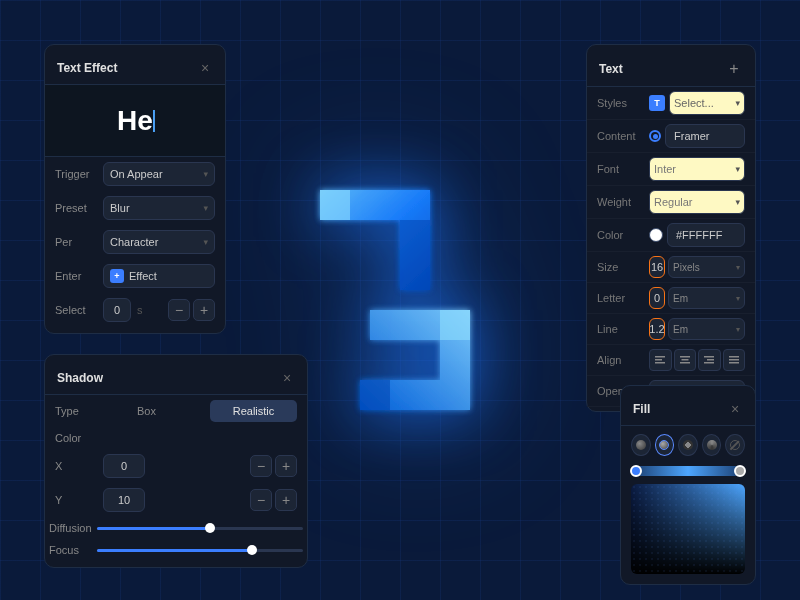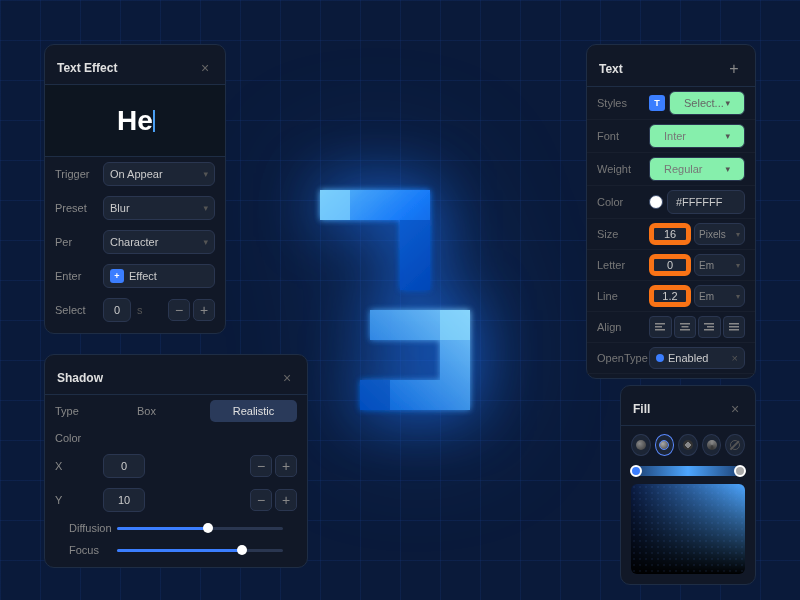--- a/index.html
+++ b/index.html
@@ -331,12 +331,12 @@
 
     .style-select {
       flex: 1;
-      background: #86efac;
+      background: #fef9c3;
       border: 1px solid #2a3650;
       border-radius: 6px;
       color: #777;
       font-size: 11px;
-      padding: 3px 14px;
+      padding: 3px 4px;
       height: 24px;
       display: flex;
       align-items: center;

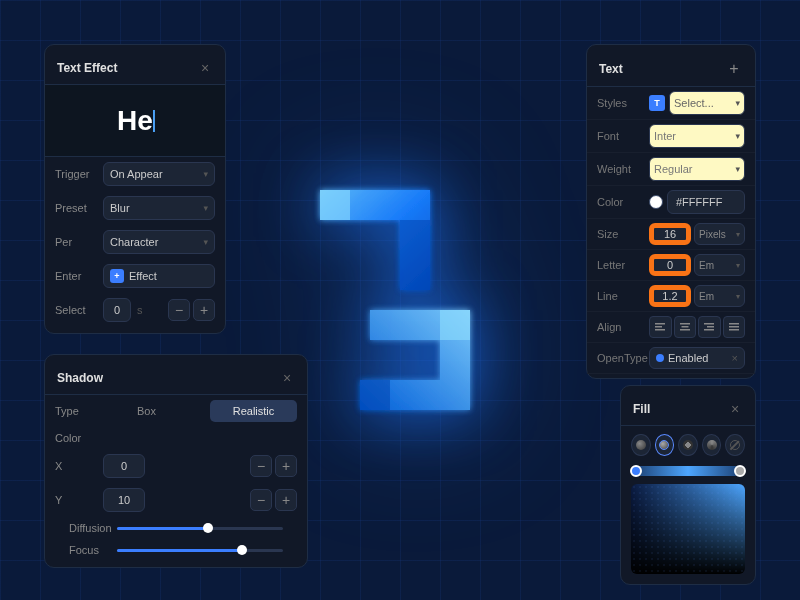--- a/index.html
+++ b/index.html
@@ -739,6 +739,13 @@
     </div>
   </div>
 
+  <div class="text-row">
+    <span class="text-row-label">Content</span>
+    <div style="display:flex; gap:4px; flex:1; align-items:center;">
+      <div class="radio-dot"></div>
+      <div class="color-input">Framer</div>
+    </div>
+  </div>
 
   <div class="text-row">
     <span class="text-row-label">Font</span>

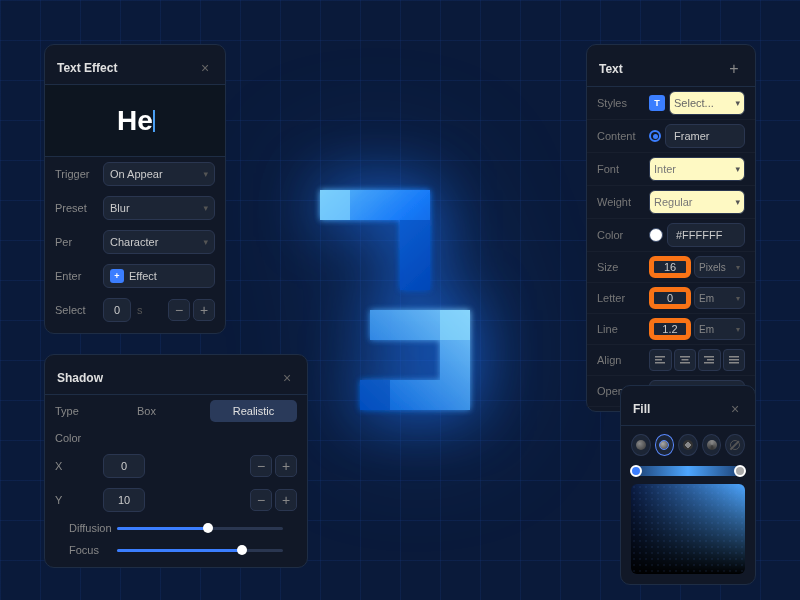--- a/index.html
+++ b/index.html
@@ -393,11 +393,11 @@
 
     .size-input {
       background: #1c2535;
-      border: 5px solid #f97316;
+      border: 1px solid #f97316;
       border-radius: 6px;
       color: #ccc;
       font-size: 11px;
-      width: 42px;
+      width: 16px;
       height: 22px;
       text-align: center;
       display: flex;

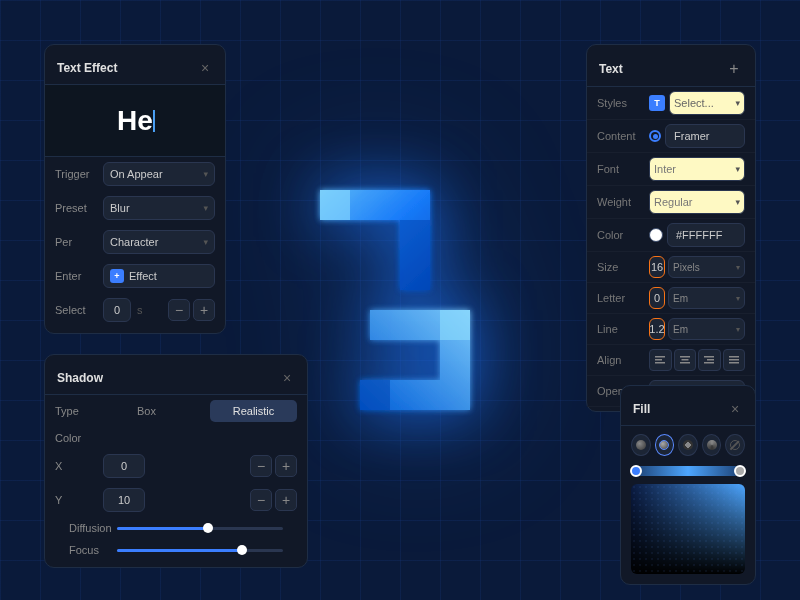--- a/index.html
+++ b/index.html
@@ -278,7 +278,7 @@
     .slider-row {
       display: flex;
       align-items: center;
-      padding: 5px 24px;
+      padding: 5px 4px;
       gap: 6px;
     }
 

